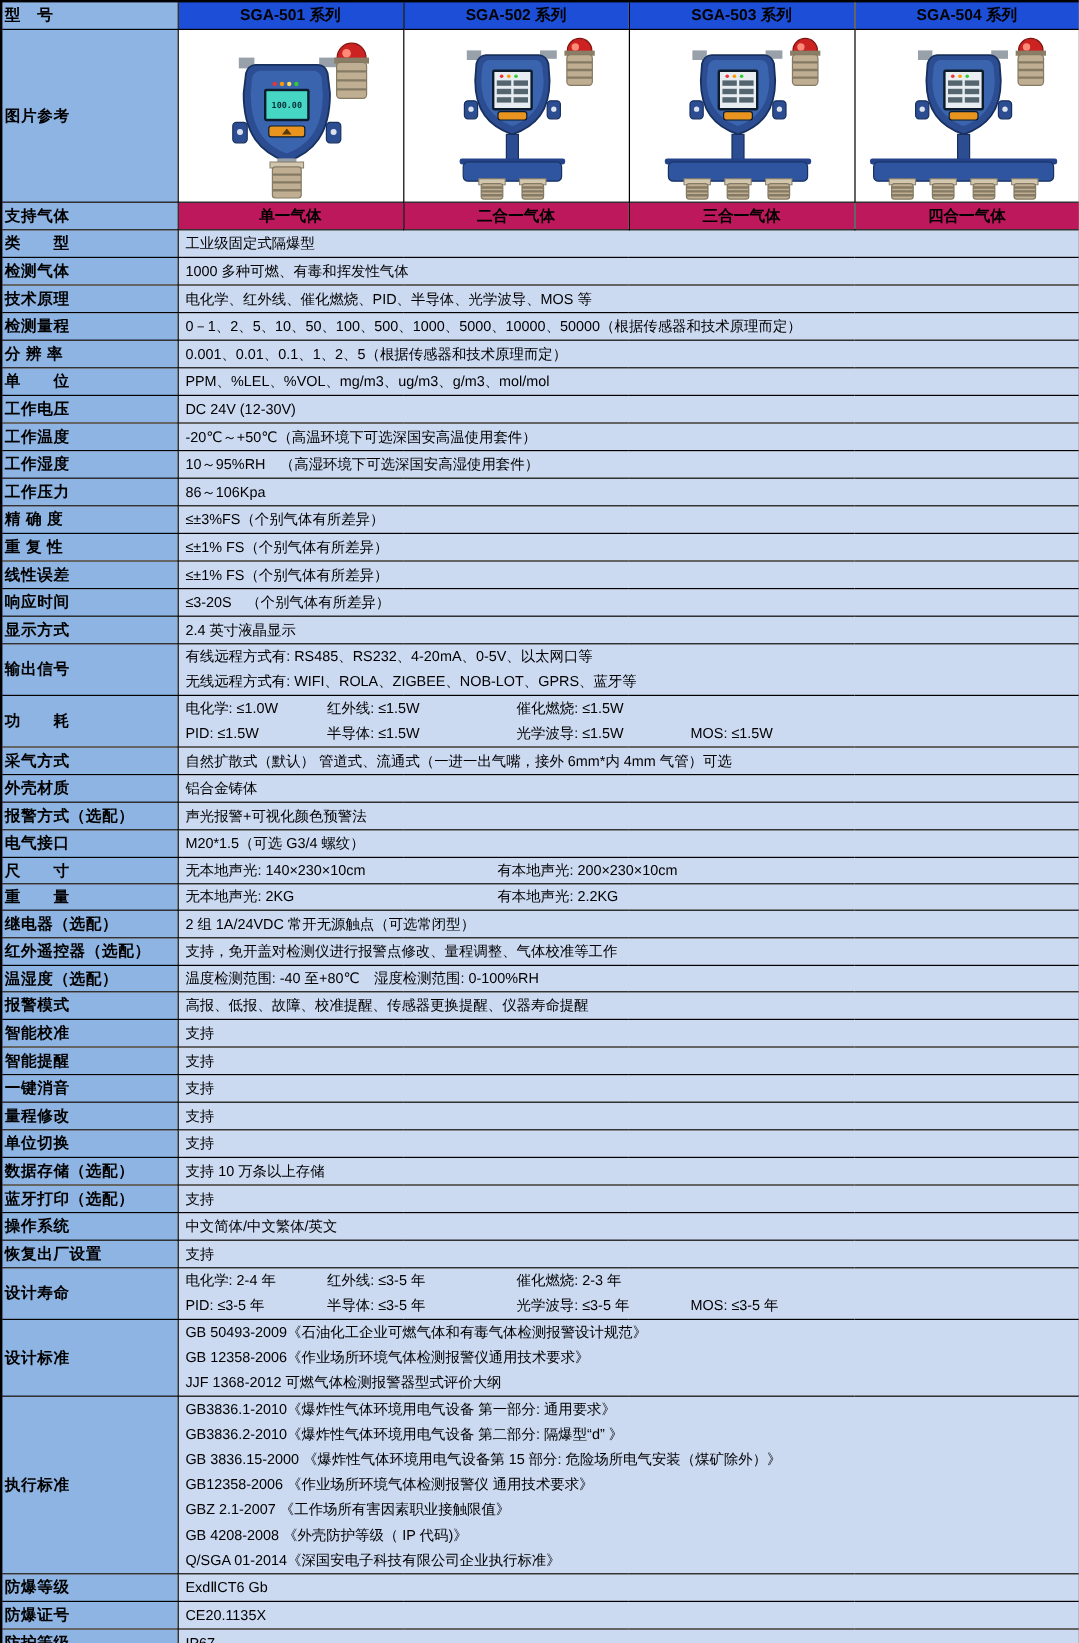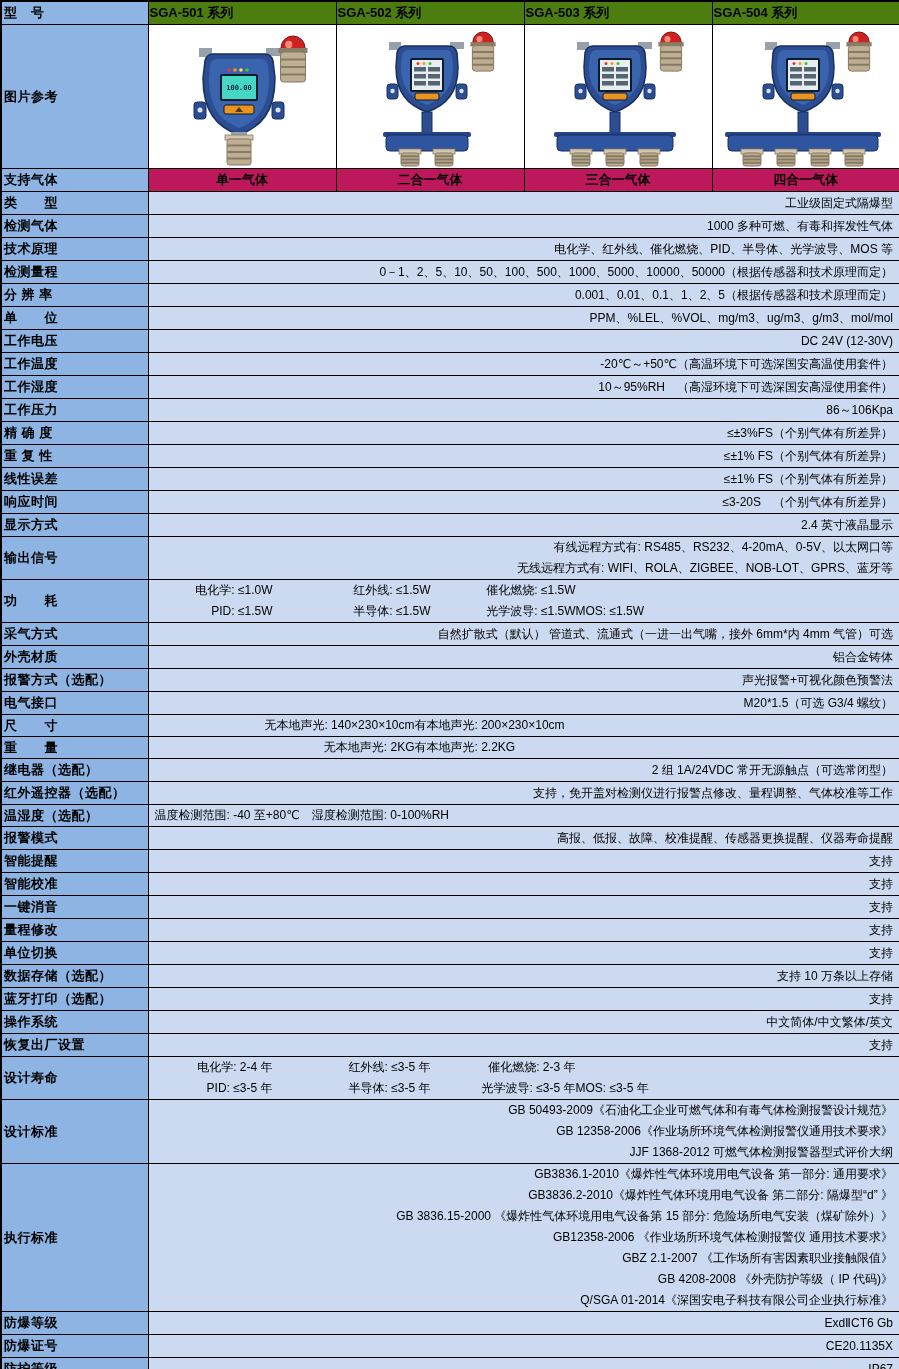--- a/index.html
+++ b/index.html
@@ -10,7 +10,7 @@
     background:#8DB4E2;font-weight:bold;font-size:13px;text-align:left;
     padding:1px 2px;letter-spacing:0.5px;
   }
-  th.model{background:#4d7c0f;font-weight:bold;font-size:13px;text-align:left;height:20px;}
+  th.model{background:#1d4ed8;font-weight:bold;font-size:13px;text-align:center;height:20px;}
   td.imgcell{background:#ffffff;height:143px;padding:0;text-align:right;}
   td.gas{background:#be185d;font-weight:bold;font-size:13px;text-align:center;height:20px;}
   td.val{background:#CBD9F1;font-size:12px;padding:0 6px;text-align:left;}

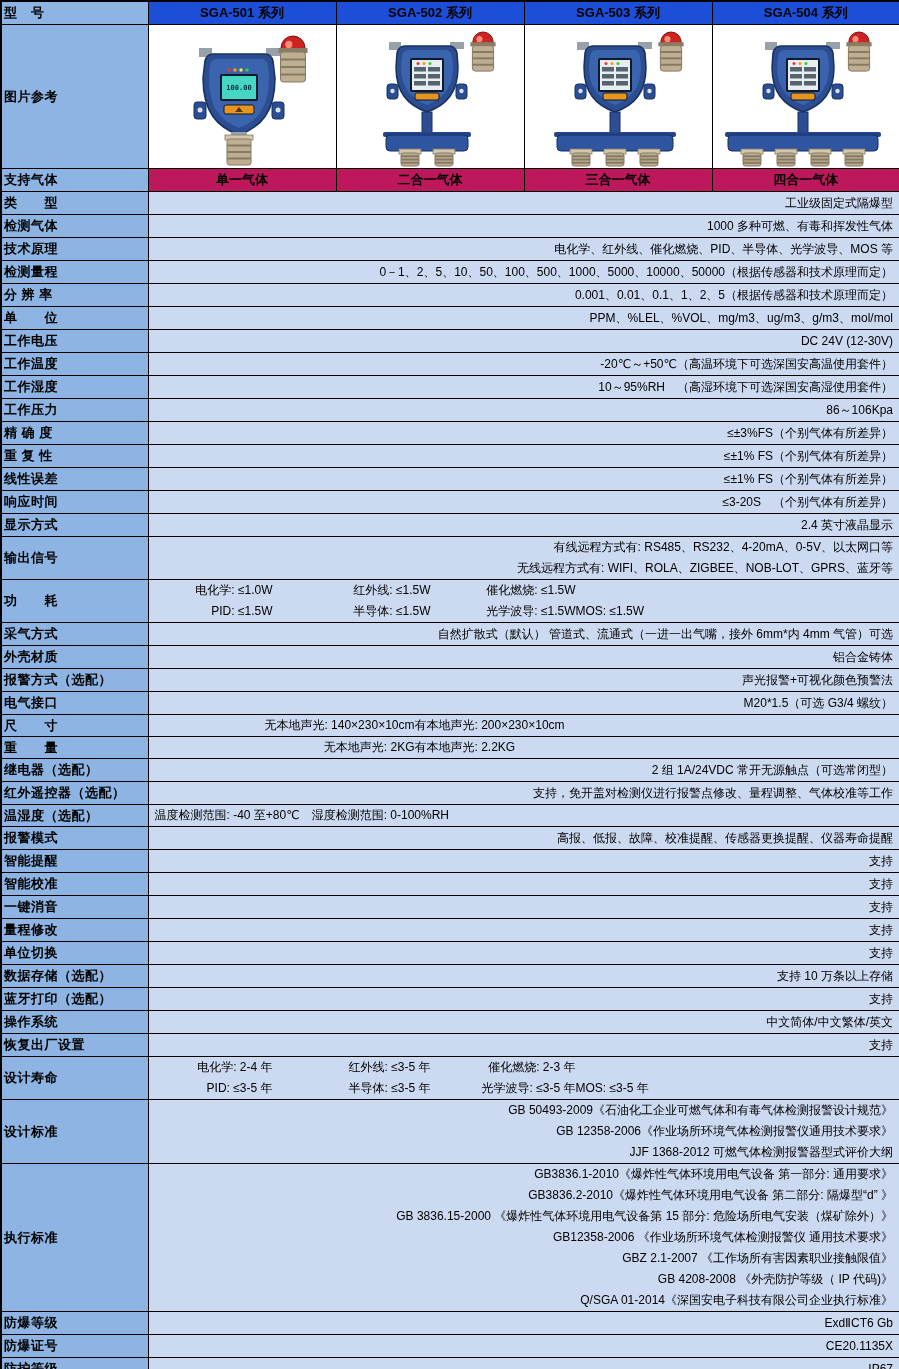--- a/index.html
+++ b/index.html
@@ -15,7 +15,7 @@
   td.gas{background:#be185d;font-weight:bold;font-size:13px;text-align:center;height:20px;}
   td.val{background:#CBD9F1;font-size:12px;padding:0 6px;text-align:left;}
   tr.single td.val, tr.single td.lbl{height:20px;}
-  .line{line-height:21px;height:21px;white-space:nowrap;font-size:12px;text-align:right;}
+  .line{line-height:21px;height:21px;white-space:nowrap;font-size:12px;}
   .segline{display:flex;}
   .seg{display:inline-block;white-space:nowrap;}
   .seg0{width:118px;}

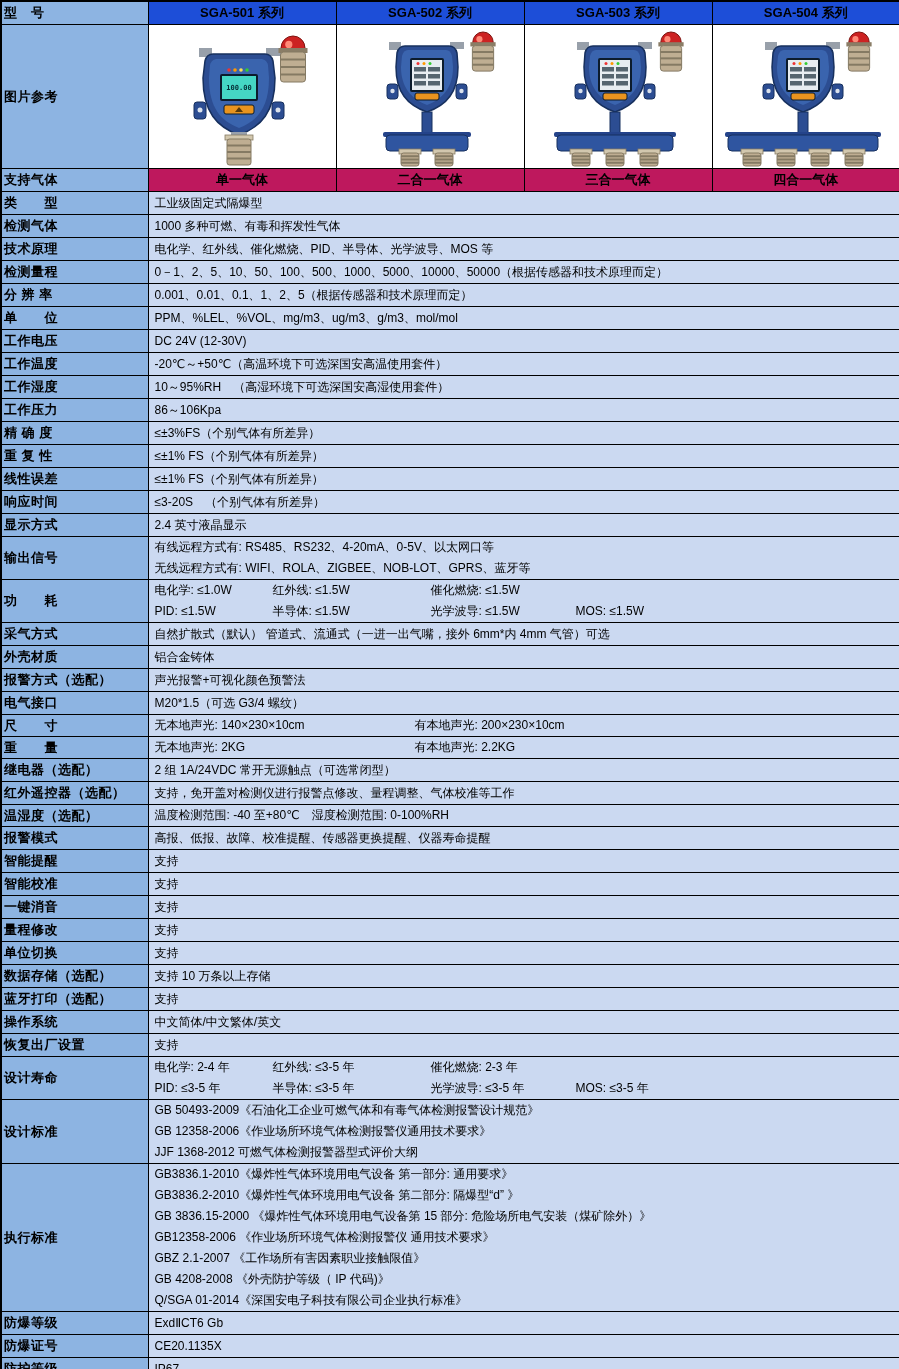--- a/index.html
+++ b/index.html
@@ -444,13 +444,13 @@
         </td>
       </tr>
       <tr class="single">
+        <td class="lbl">智能校准</td>
+        <td class="val" colspan="4">
+          <div class="line">支持</div>
+        </td>
+      </tr>
+      <tr class="single">
         <td class="lbl">智能提醒</td>
-        <td class="val" colspan="4">
-          <div class="line">支持</div>
-        </td>
-      </tr>
-      <tr class="single">
-        <td class="lbl">智能校准</td>
         <td class="val" colspan="4">
           <div class="line">支持</div>
         </td>

